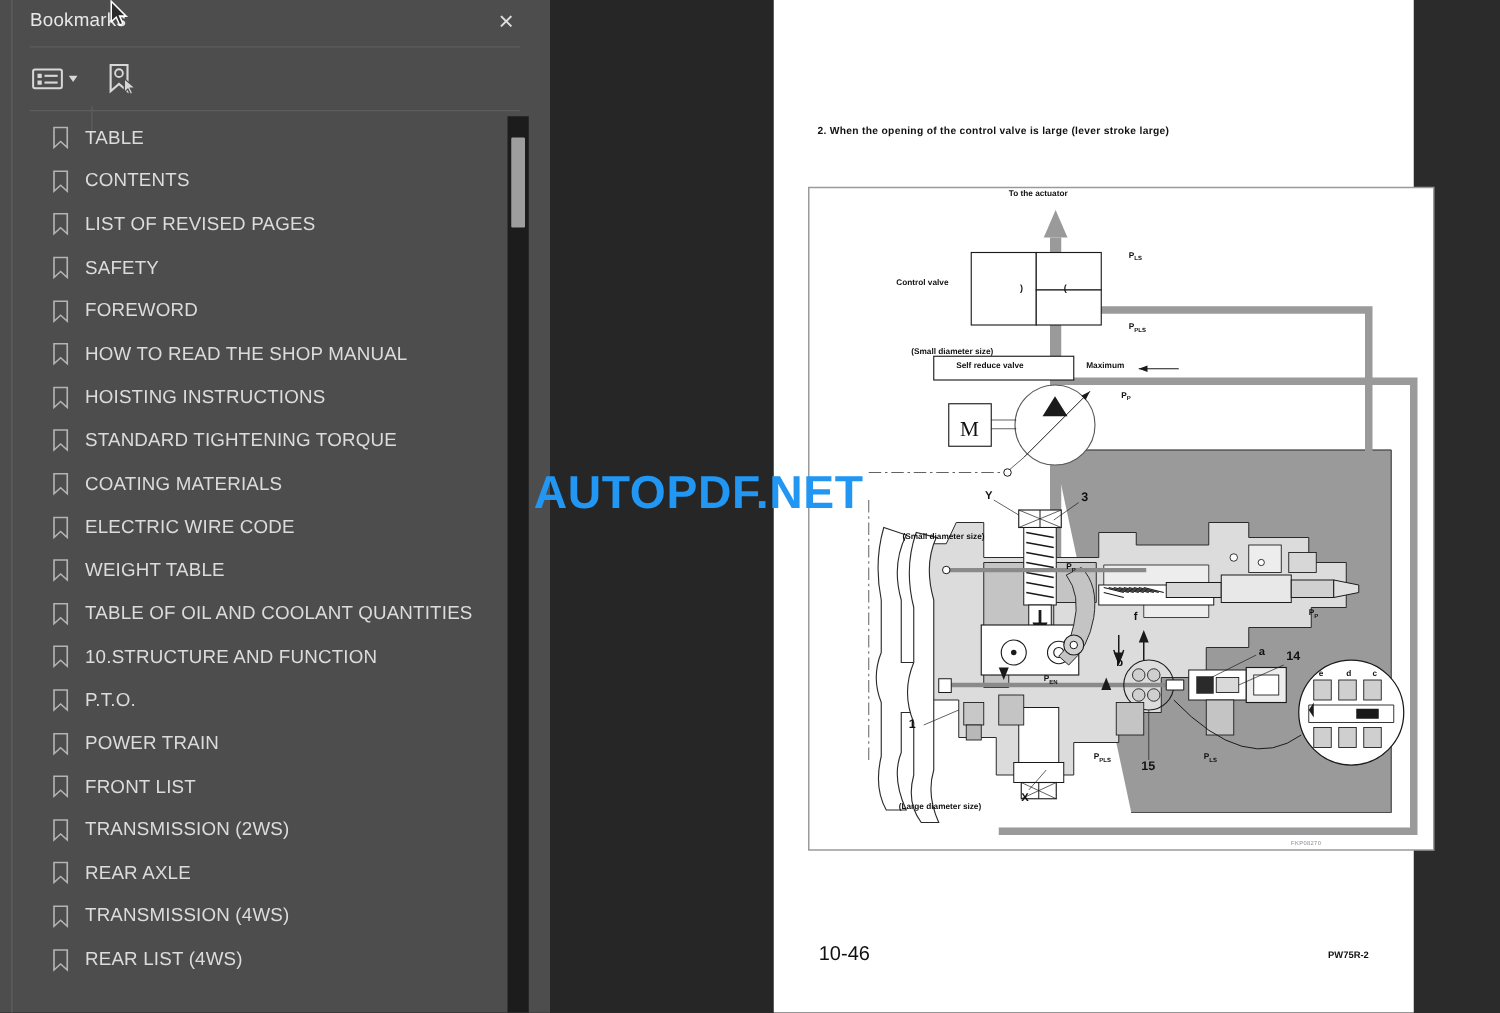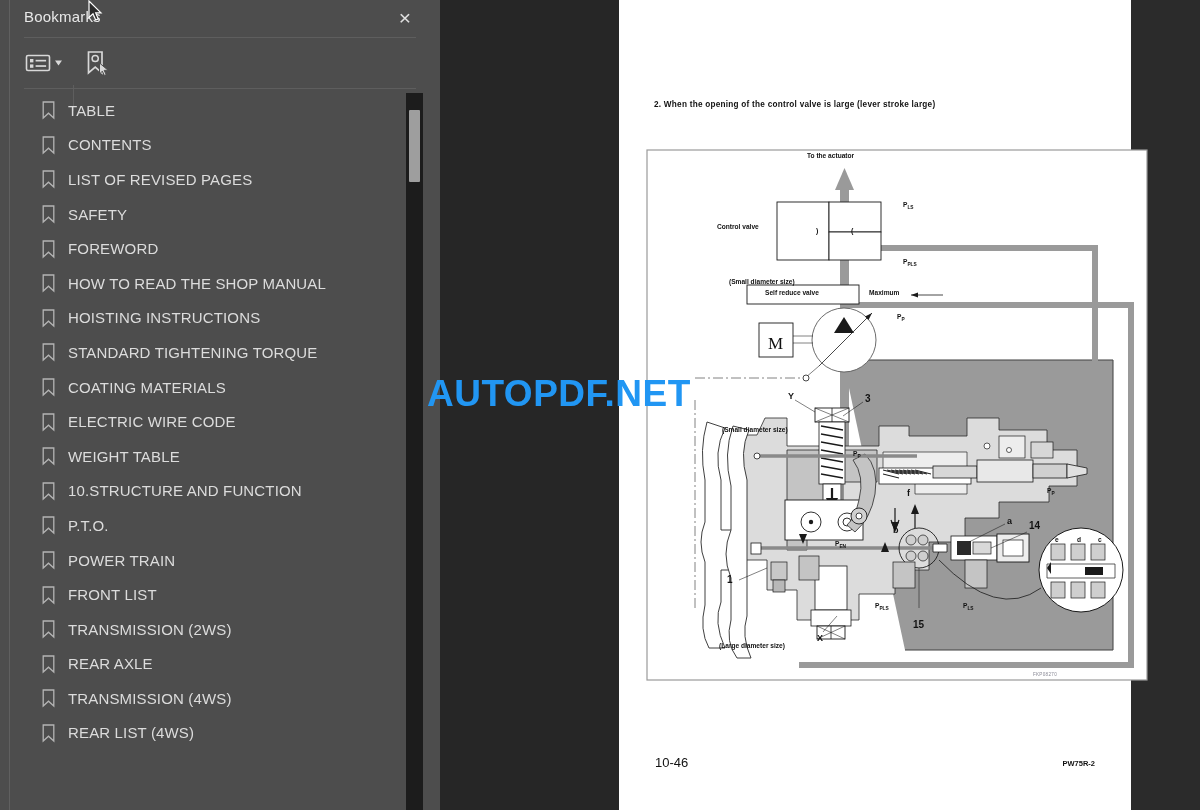--- a/index.html
+++ b/index.html
@@ -253,6 +253,14 @@
           </svg>
         </span>
         <span class="bk-label">WEIGHT TABLE</span>
+      </div>
+      <div class="bk-item">
+        <span class="bk-icon">
+          <svg width="13" height="18" viewBox="0 0 13 18">
+            <path d="M1.2 1 L11.8 1 L11.8 17 L6.5 12.2 L1.2 17 Z" fill="none" stroke="#b4b4b4" stroke-width="1.3"></path>
+          </svg>
+        </span>
+        <span class="bk-label">TABLE OF OIL AND COOLANT QUANTITIES</span>
       </div>
       <div class="bk-item">
         <span class="bk-icon">

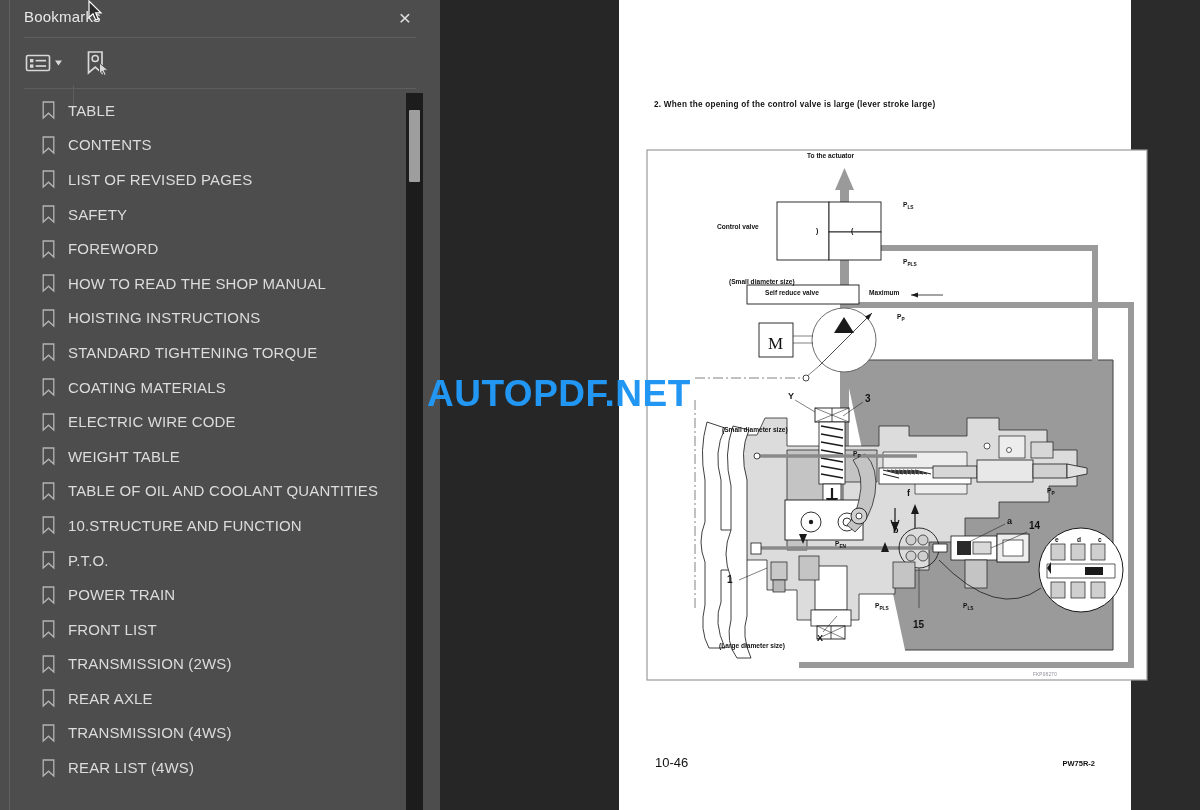--- a/index.html
+++ b/index.html
@@ -570,7 +570,7 @@
     <div class="callout" style="left:80px;top:424px;">1</div>
     <div class="callout" style="left:218px;top:243px;">3</div>
     <div class="callout" style="left:382px;top:370px;">14</div>
-    <div class="callout" style="left:266px;top:458px;margin-top:11px;">15</div>
+    <div class="callout" style="left:266px;top:458px;">15</div>
   </div>
 
   <div class="d-lbl" id="small-dia-top" style="position:absolute;left:110px;top:278px;">(Small diameter size)</div>

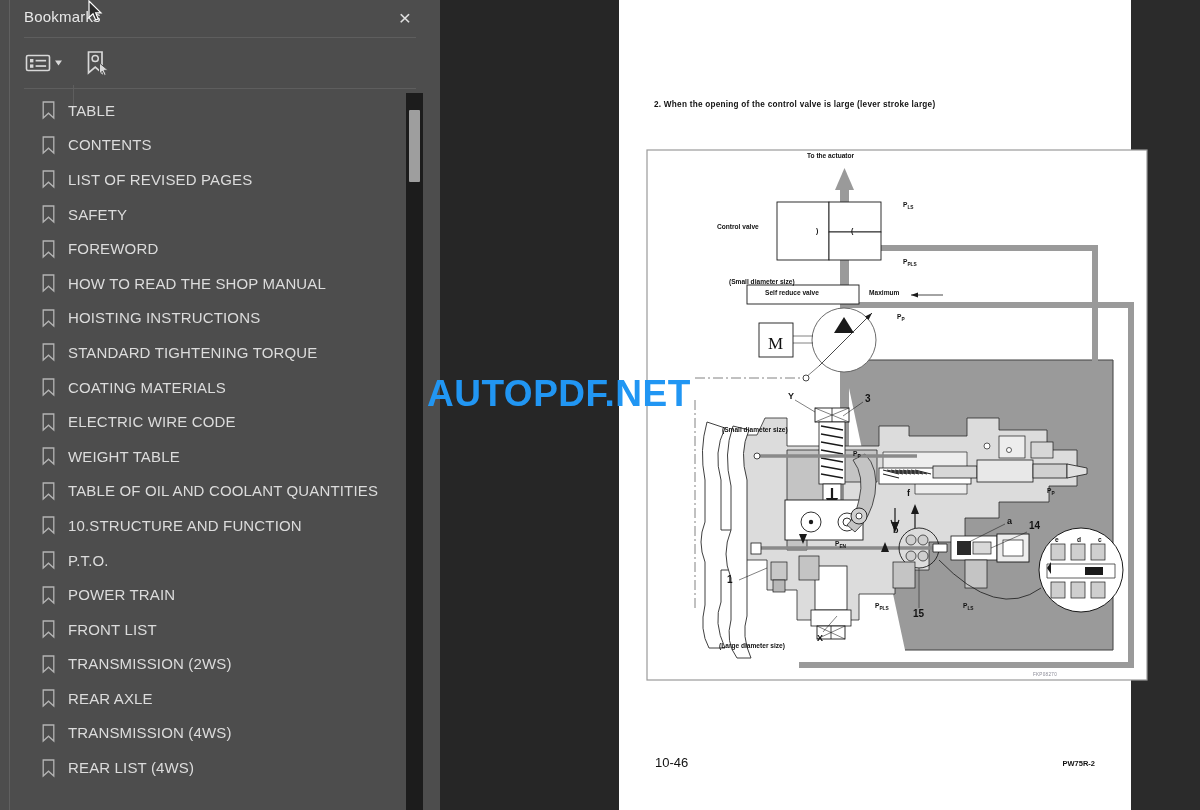--- a/index.html
+++ b/index.html
@@ -121,7 +121,7 @@
     position:absolute;font-size:10px;font-weight:bold;color:#111;
   }
   #footer-page{
-    position:absolute;left:36px;top:755px;font-size:13px;color:#111;
+    position:absolute;left:36px;top:755px;font-size:16px;color:#111;
   }
   #footer-model{
     position:absolute;right:36px;top:759px;font-size:7.5px;font-weight:bold;color:#111;

